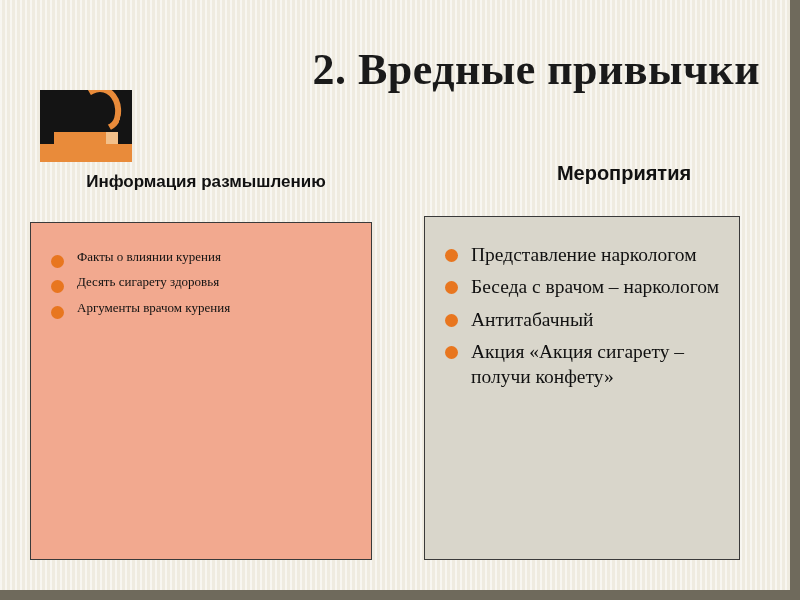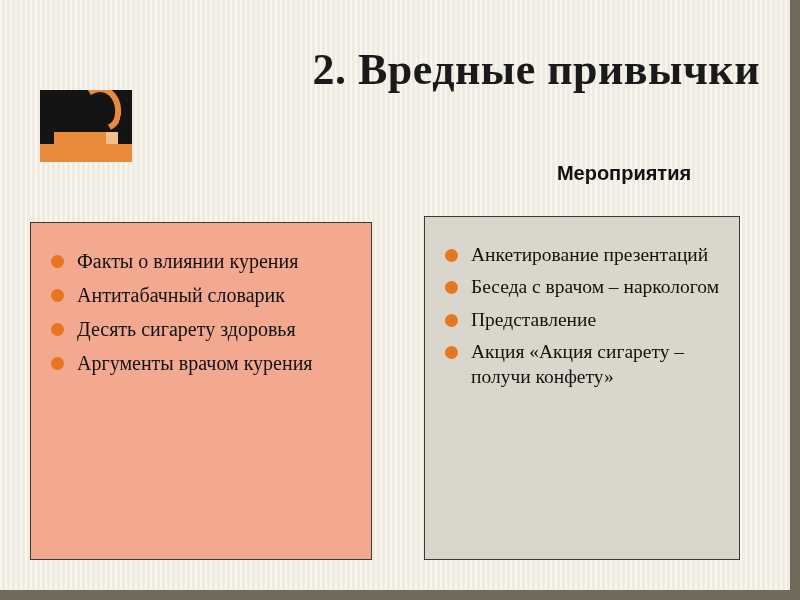--- a/index.html
+++ b/index.html
@@ -194,6 +194,7 @@
 
   <div class="title">2. Вредные привычки</div>
 
+  <div class="col-head left">Информация размышлению</div>
   <div class="col-head right">Мероприятия</div>
 
   <div class="box left">

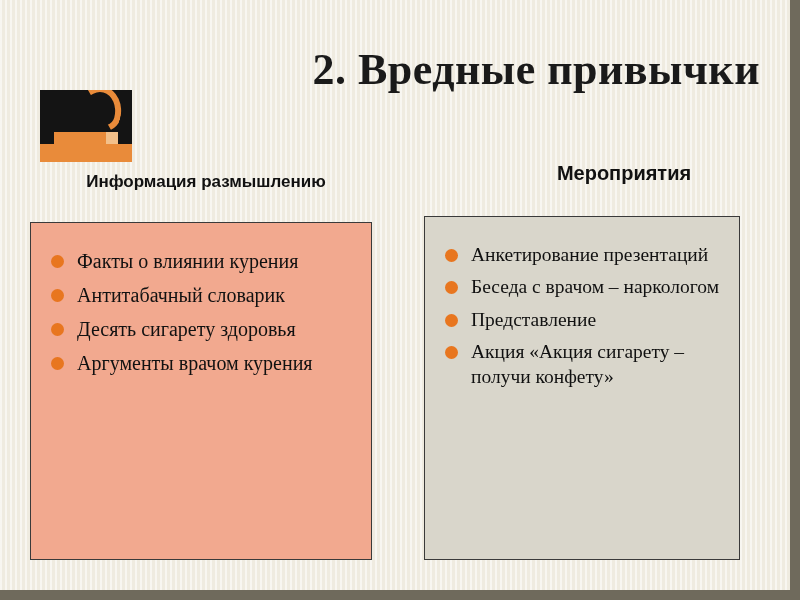--- a/index.html
+++ b/index.html
@@ -158,7 +158,7 @@
     padding-left: 28px;
     margin-bottom: 9px;
     font-family: "Liberation Serif", serif;
-    font-size: 20px;
+    font-size: 13px;
     line-height: 1.25;
     color: #111111;
   }

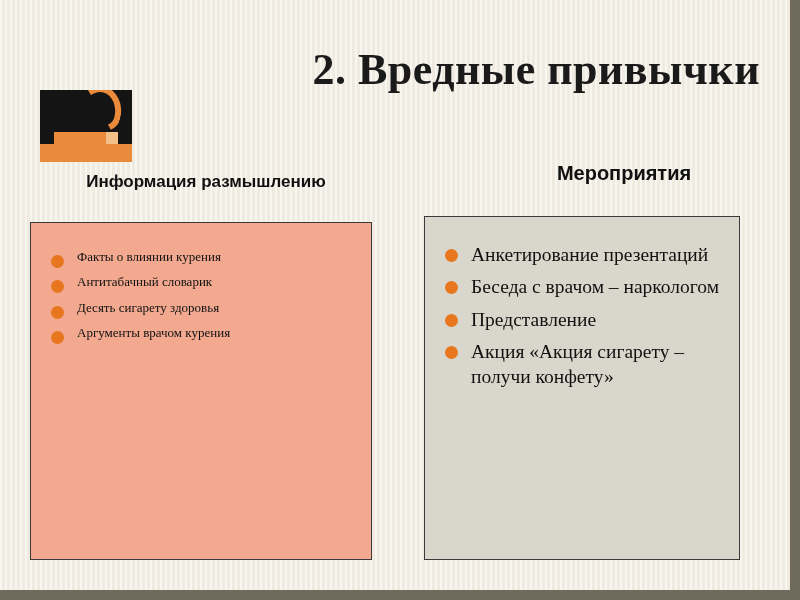--- a/index.html
+++ b/index.html
@@ -222,7 +222,7 @@
     <ul class="bullets">
       <li>
         <span class="dot"></span>
-        <span>Анкетирование презентаций</span>
+        <span>Представление наркологом</span>
       </li>
       <li>
         <span class="dot"></span>

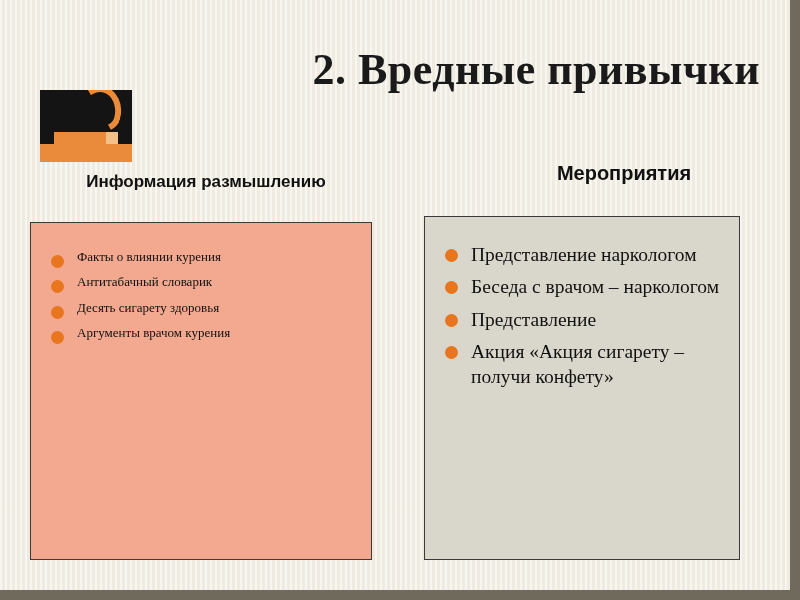--- a/index.html
+++ b/index.html
@@ -205,10 +205,6 @@
       </li>
       <li>
         <span class="dot"></span>
-        <span>Антитабачный словарик</span>
-      </li>
-      <li>
-        <span class="dot"></span>
         <span>Десять сигарету здоровья</span>
       </li>
       <li>

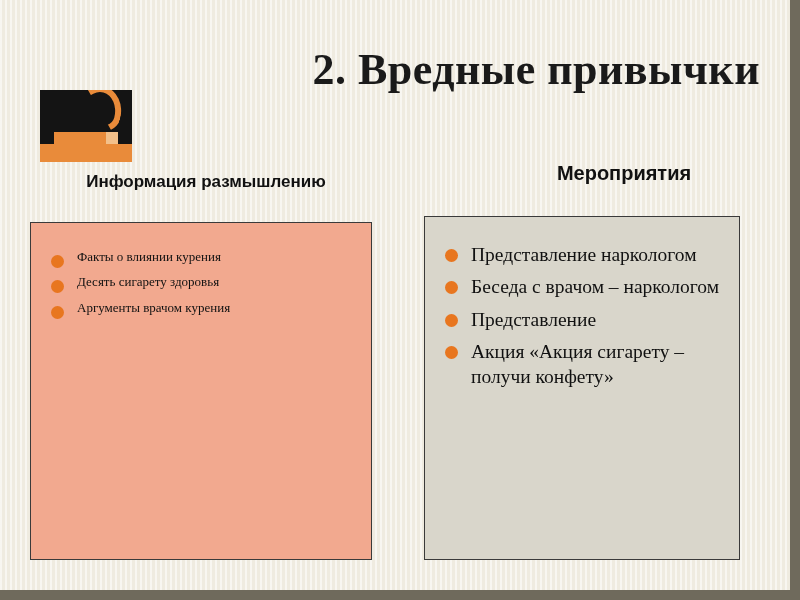--- a/index.html
+++ b/index.html
@@ -226,7 +226,7 @@
       </li>
       <li>
         <span class="dot"></span>
-        <span>Представление</span>
+        <span>Антитабачный</span>
       </li>
       <li>
         <span class="dot"></span>

